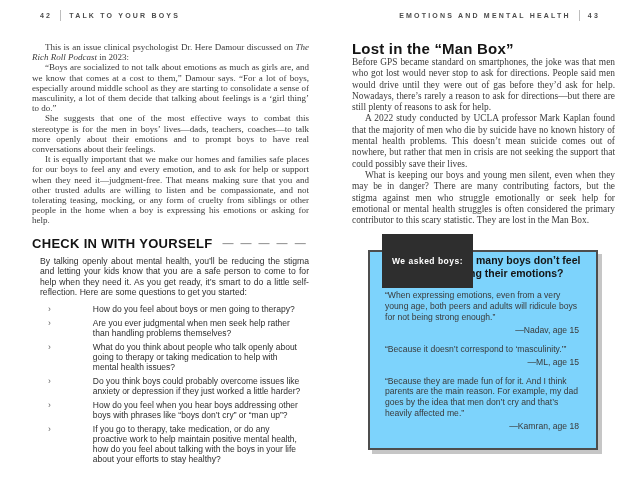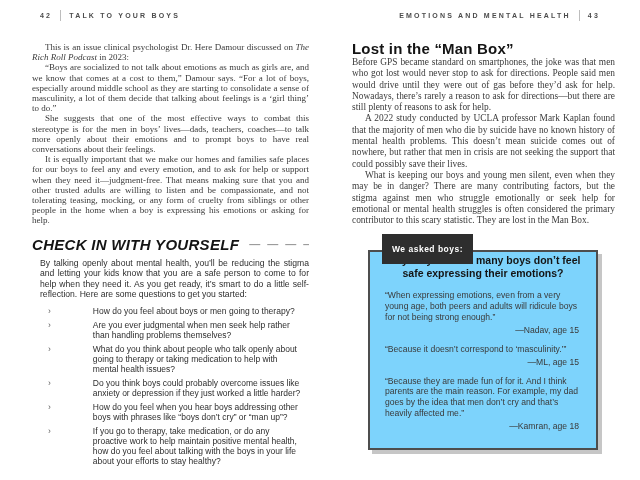--- a/index.html
+++ b/index.html
@@ -22,7 +22,7 @@
   
   .checkin{margin-top:10px;font-family:"Liberation Sans",sans-serif;color:#2e2e2e;}
   .checkin-head-row{display:flex;align-items:center;gap:10px;margin-bottom:5px;}
-  .checkin-heading{font-weight:bold;font-size:15px;letter-spacing:0.3px;color:#141414;white-space:nowrap;font-style:italic;}
+  .checkin-heading{font-weight:bold;font-size:13px;letter-spacing:0.3px;color:#141414;white-space:nowrap;}
   .checkin-dashes{color:#9a9a9a;font-weight:bold;font-size:11px;letter-spacing:2px;white-space:nowrap;overflow:hidden;}
   .checkin-intro{font-size:8.6px;line-height:10.5px;text-align:justify;padding-left:8px;margin:0 0 6px 0;}
   .question{display:flex;gap:6px;padding-left:16px;margin-bottom:4px;font-size:8.5px;line-height:10px;}

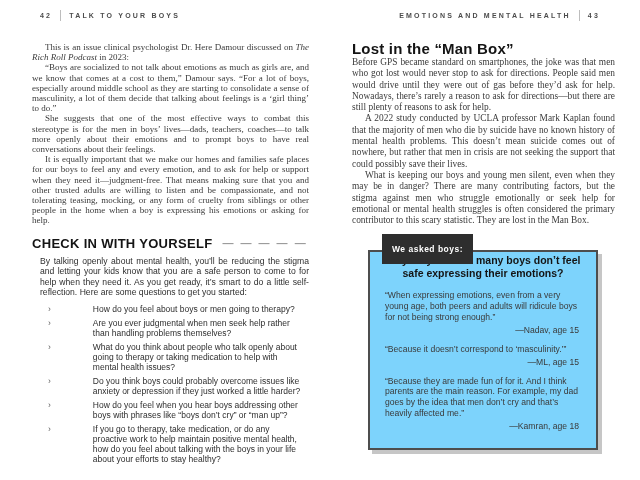--- a/index.html
+++ b/index.html
@@ -34,7 +34,7 @@
   .asked-wrap{position:relative;margin-top:24px;margin-left:16px;width:230px;}
   .asked-tab{position:absolute;top:-16px;left:14px;height:22px;display:flex;align-items:center;
              background:#2e2e2e;color:#ffffff;font-family:"Liberation Sans",sans-serif;
-             font-weight:bold;font-size:8.5px;letter-spacing:0.5px;padding:4px 10px;}
+             font-weight:bold;font-size:8.5px;letter-spacing:0.5px;padding:16px 10px;}
   .quote-box{border:2px solid #4d4d4d;background:#7dd3fc;box-shadow:4px 4px 0 #c6c6c6;
              padding:0 13px 8px 13px;font-family:"Liberation Sans",sans-serif;color:#3a3a3a;}
   .box-question{font-weight:bold;font-size:10.5px;line-height:13px;text-align:center;

